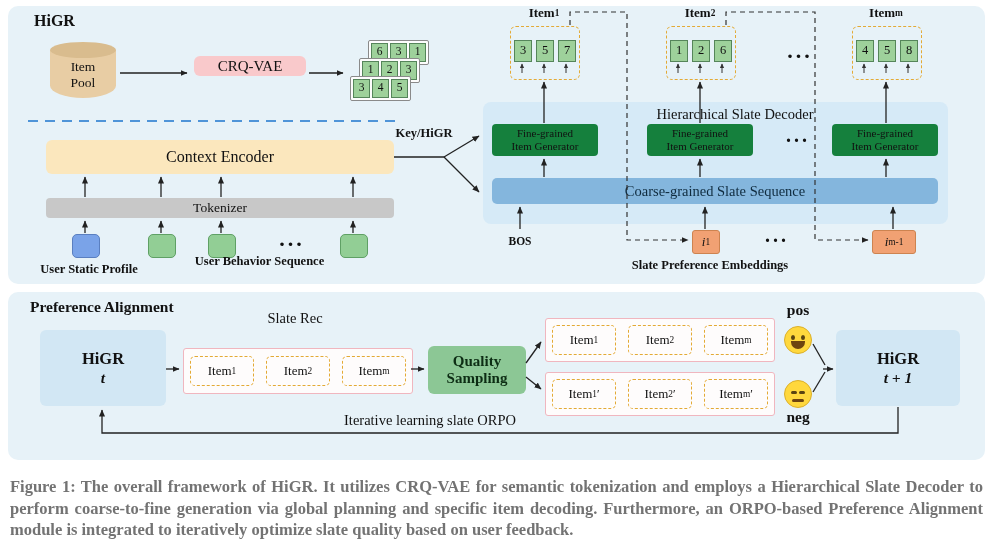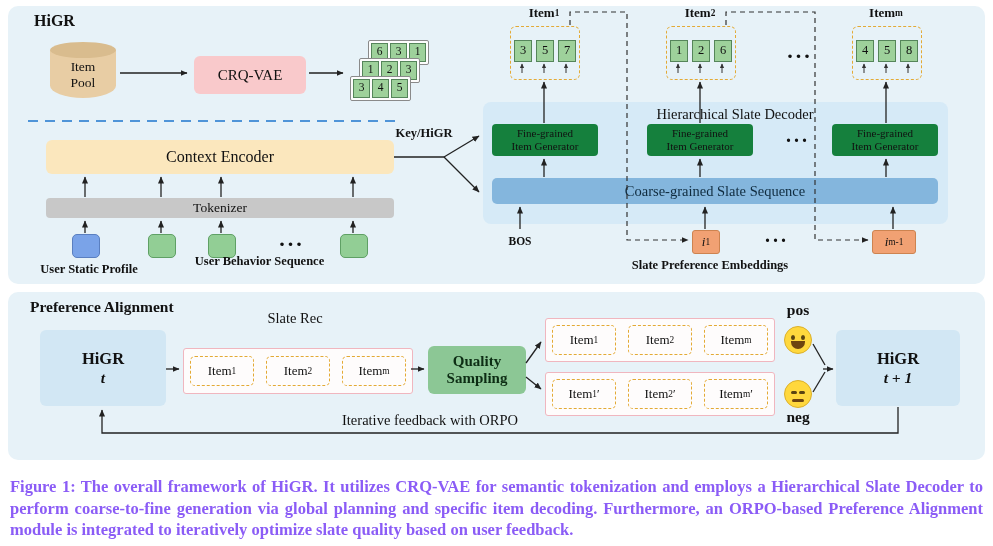--- a/index.html
+++ b/index.html
@@ -45,7 +45,7 @@
   <span>Pool</span>
 </div>
 
-<div class="abs center" style="left:194px;top:56px;width:112px;height:38px;background:#f9c9cb;border-radius:6px;font-size:15px">CRQ-VAE</div>
+<div class="abs center" style="left:194px;top:56px;width:112px;height:20px;background:#f9c9cb;border-radius:6px;font-size:15px">CRQ-VAE</div>
 
 <div class="abs card" style="left:368px;top:40px;z-index:1">
   <span class="ccell">6</span>

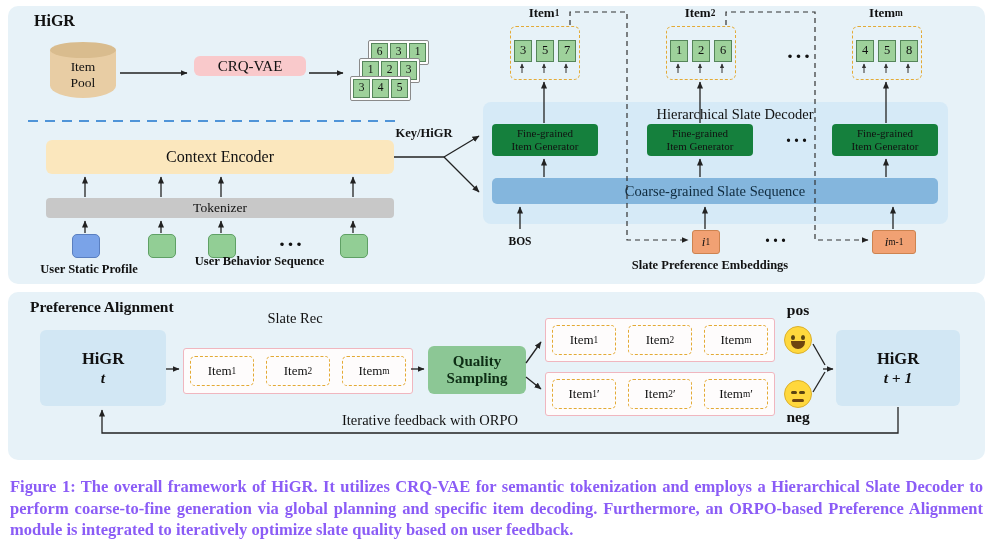--- a/index.html
+++ b/index.html
@@ -223,7 +223,7 @@
   <span class="b it" style="font-size:15.5px">t + 1</span>
 </div>
 
-<div class="abs center" style="left:290px;top:412px;width:280px;font-size:14.5px">Iterative feedback with ORPO</div>
+<div class="abs center" style="left:290px;top:412px;width:280px;font-size:14.5px">Iterative learning slate ORPO</div>
 
 <div id="caption" class="abs" style="left:10px;top:476px;width:973px">Figure 1: The overall framework of HiGR. It utilizes CRQ-VAE for semantic tokenization and employs a Hierarchical Slate Decoder to perform coarse-to-fine generation via global planning and specific item decoding. Furthermore, an ORPO-based Preference Alignment module is integrated to iteratively optimize slate quality based on user feedback.</div>
 

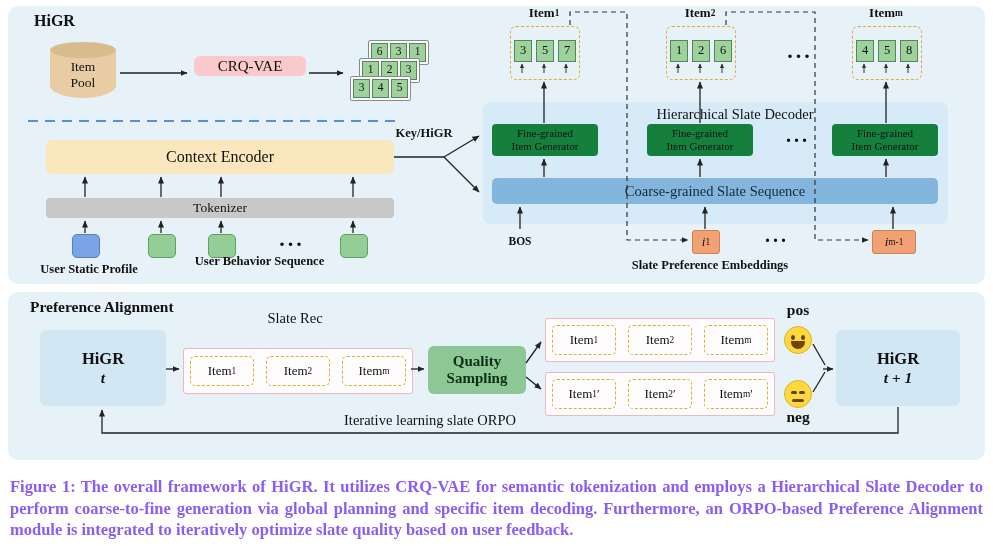--- a/index.html
+++ b/index.html
@@ -29,7 +29,7 @@
   .face.pos .mouth{position:absolute;left:6px;top:14px;width:14px;height:8px;background:#6e4410;border-radius:0 0 14px 14px}
   .face.neg .eye{height:3px;width:6px;border-radius:2px;top:10px}
   .face.neg .mouth{position:absolute;left:7px;top:18px;width:12px;height:3px;background:#6e4410;border-radius:2px}
-  #caption{font-weight:bold;font-size:16.5px;line-height:1.31;text-align:justify;color:#8b5cf6}
+  #caption{font-weight:bold;font-size:16.5px;line-height:1.31;text-align:justify;color:#737373}
   svg{position:absolute;left:0;top:0;z-index:6;pointer-events:none}
 </style>
 </head>

